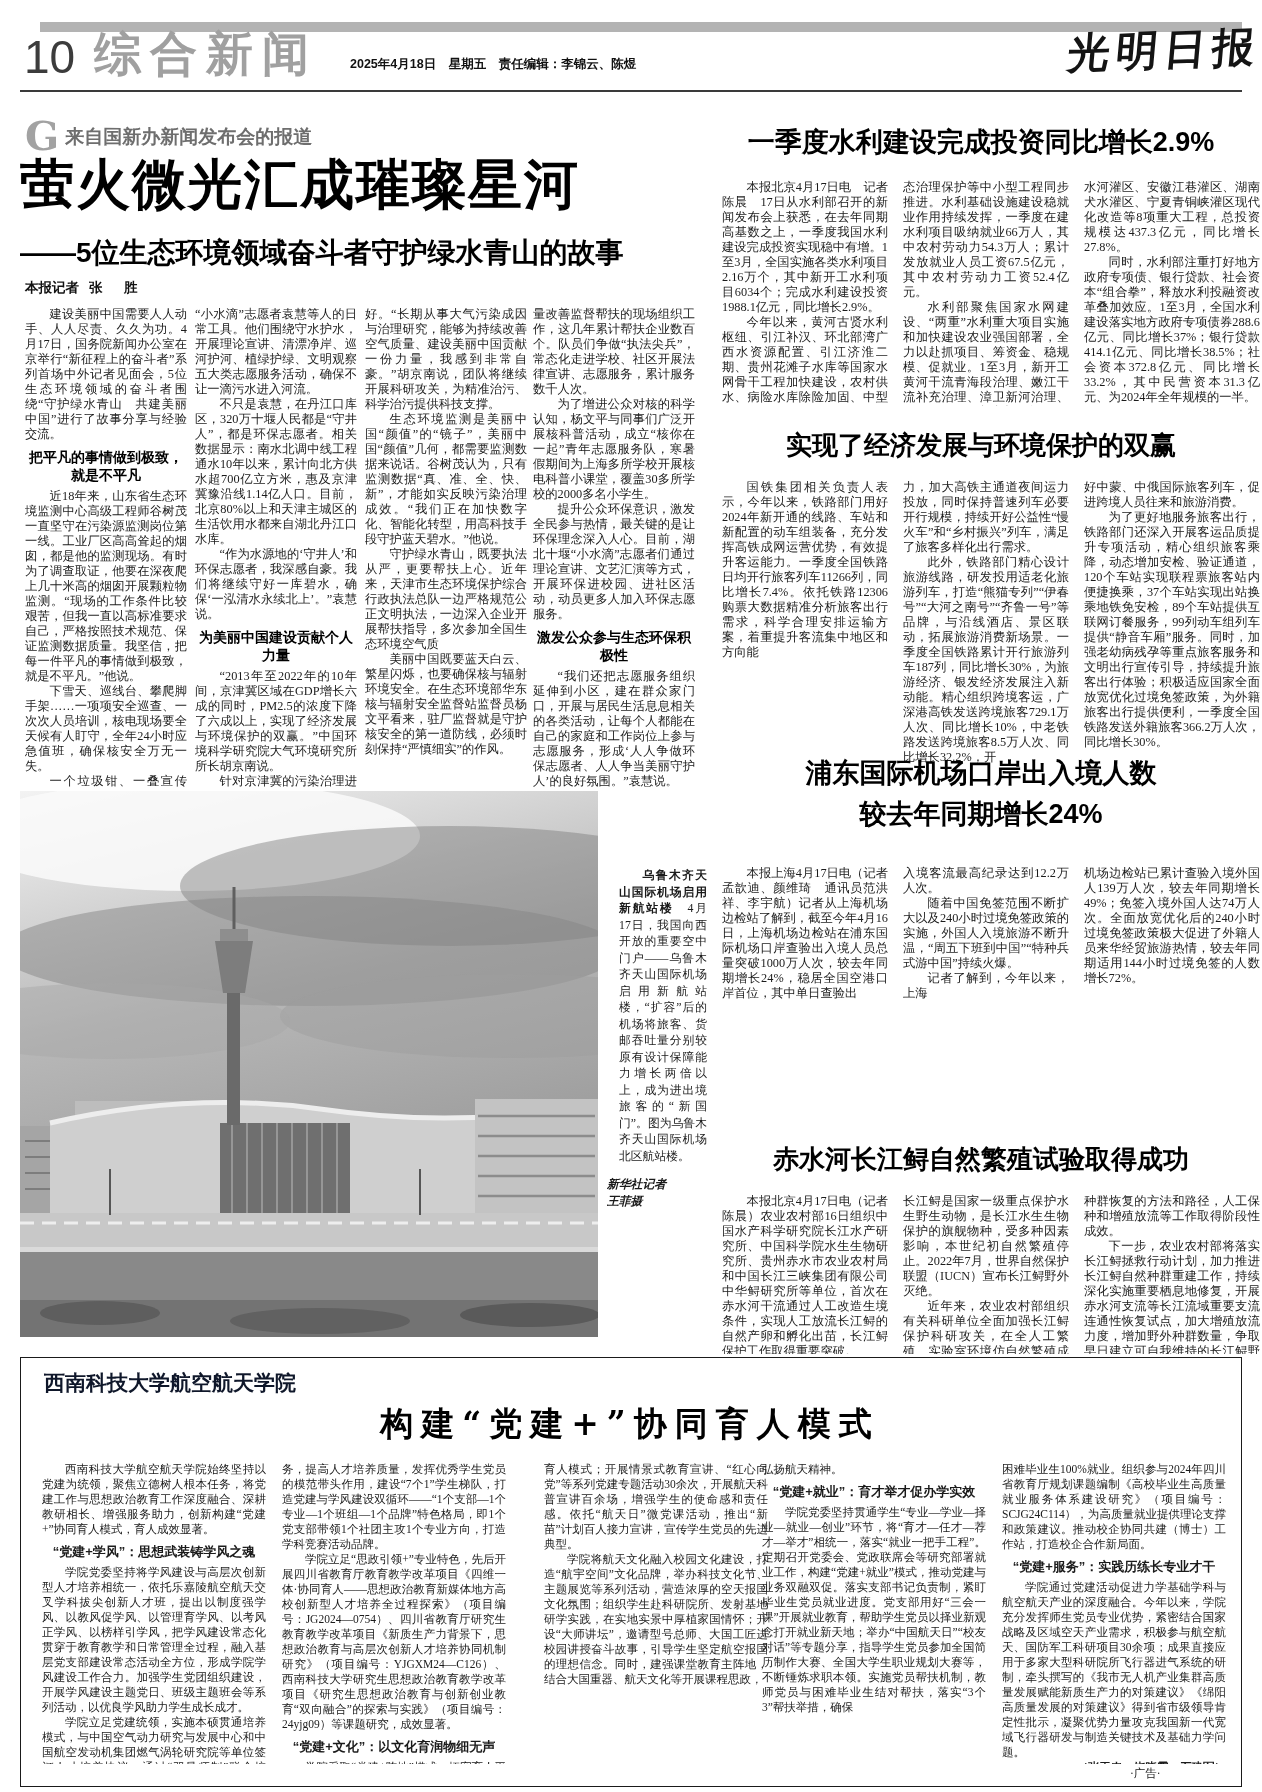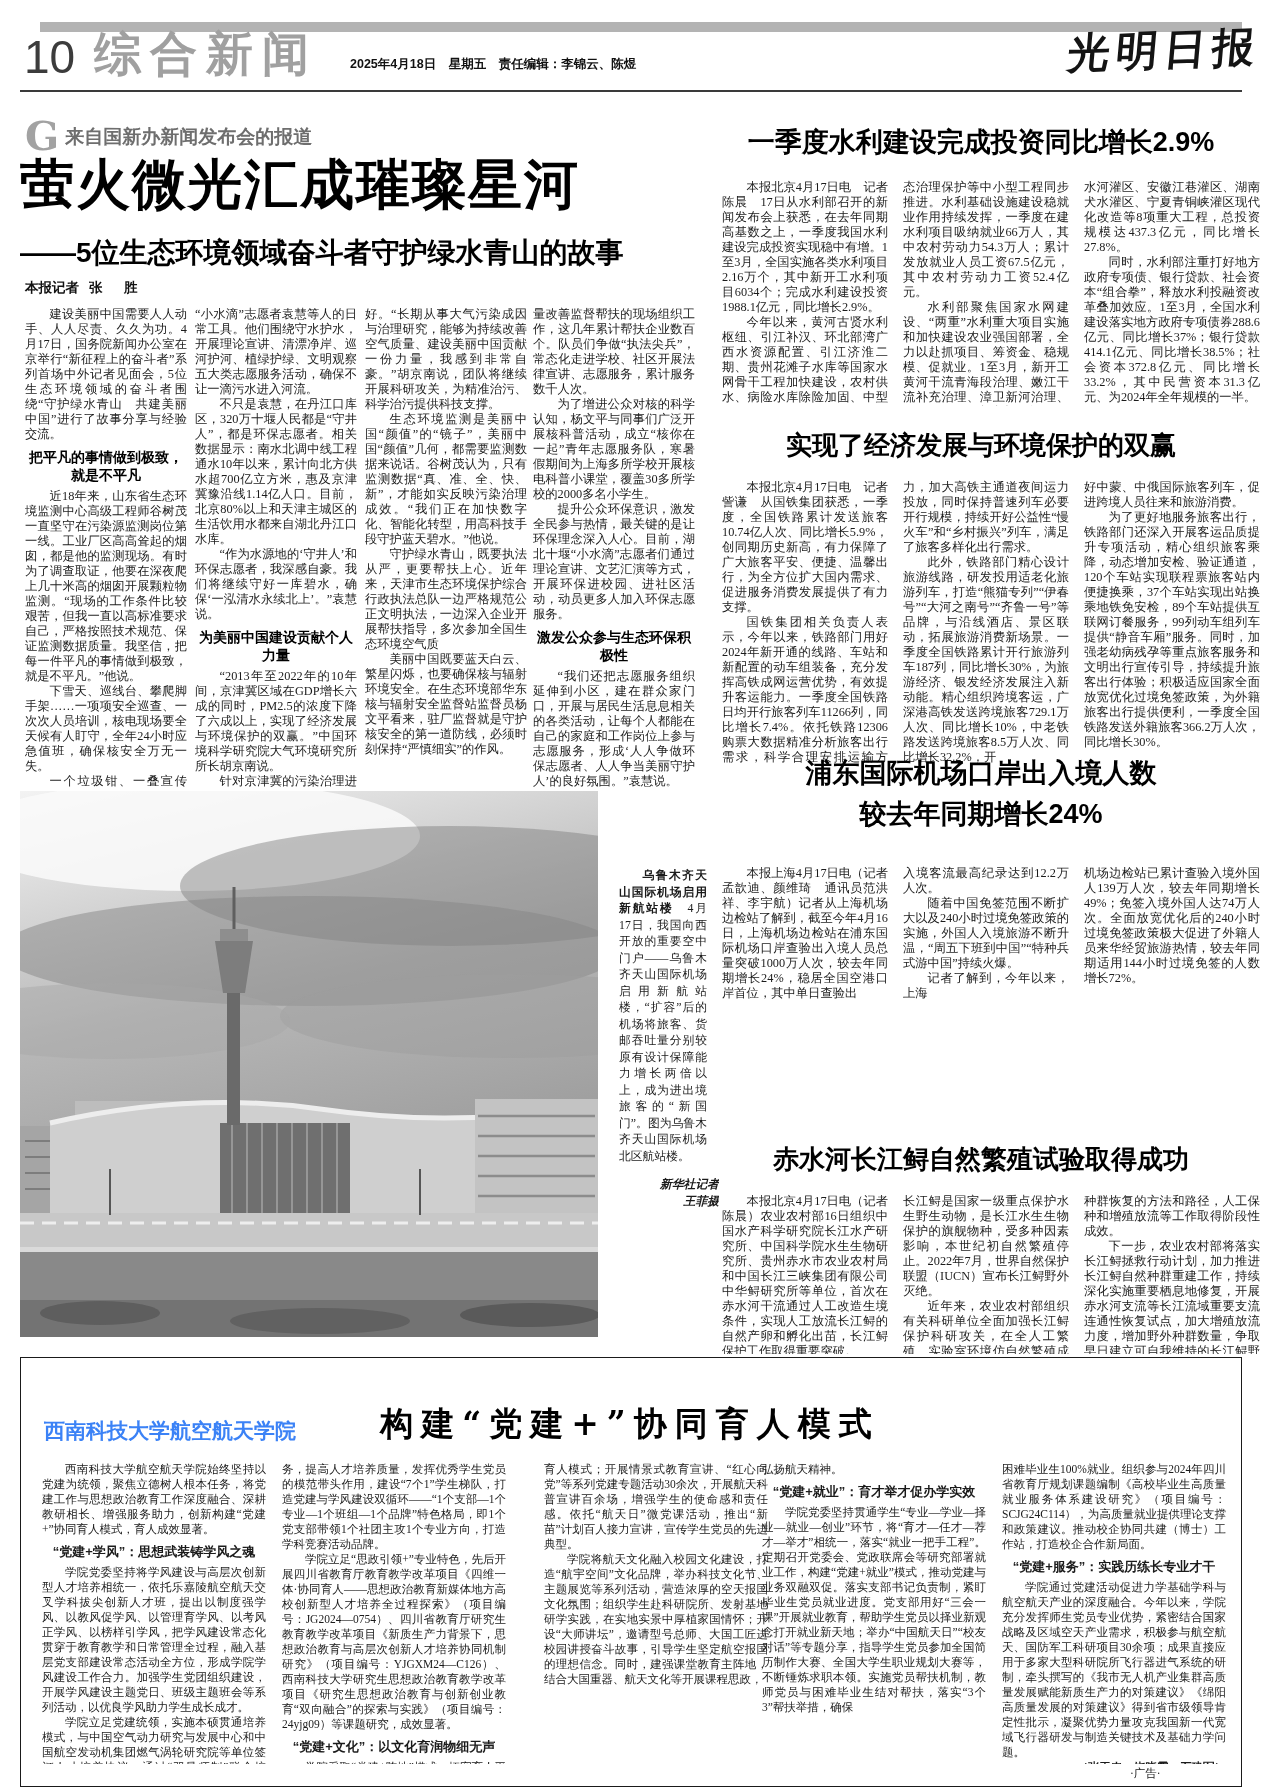--- a/index.html
+++ b/index.html
@@ -140,7 +140,6 @@
 
   <div id="a2-h" class="art-h">实现了经济发展与环境保护的双赢</div>
   <div id="a2c1" class="col">
-    <p>本报北京4月17日电　记者訾谦　从国铁集团获悉，一季度，全国铁路累计发送旅客10.74亿人次、同比增长5.9%，创同期历史新高，有力保障了广大旅客平安、便捷、温馨出行，为全方位扩大国内需求、促进服务消费发展提供了有力支撑。</p>
     <p>国铁集团相关负责人表示，今年以来，铁路部门用好2024年新开通的线路、车站和新配置的动车组装备，充分发挥高铁成网运营优势，有效提升客运能力。一季度全国铁路日均开行旅客列车11266列，同比增长7.4%。依托铁路12306购票大数据精准分析旅客出行需求，科学合理安排运输方案，着重提升客流集中地区和方向能</p>
   </div>
   <div id="a2c2" class="col">

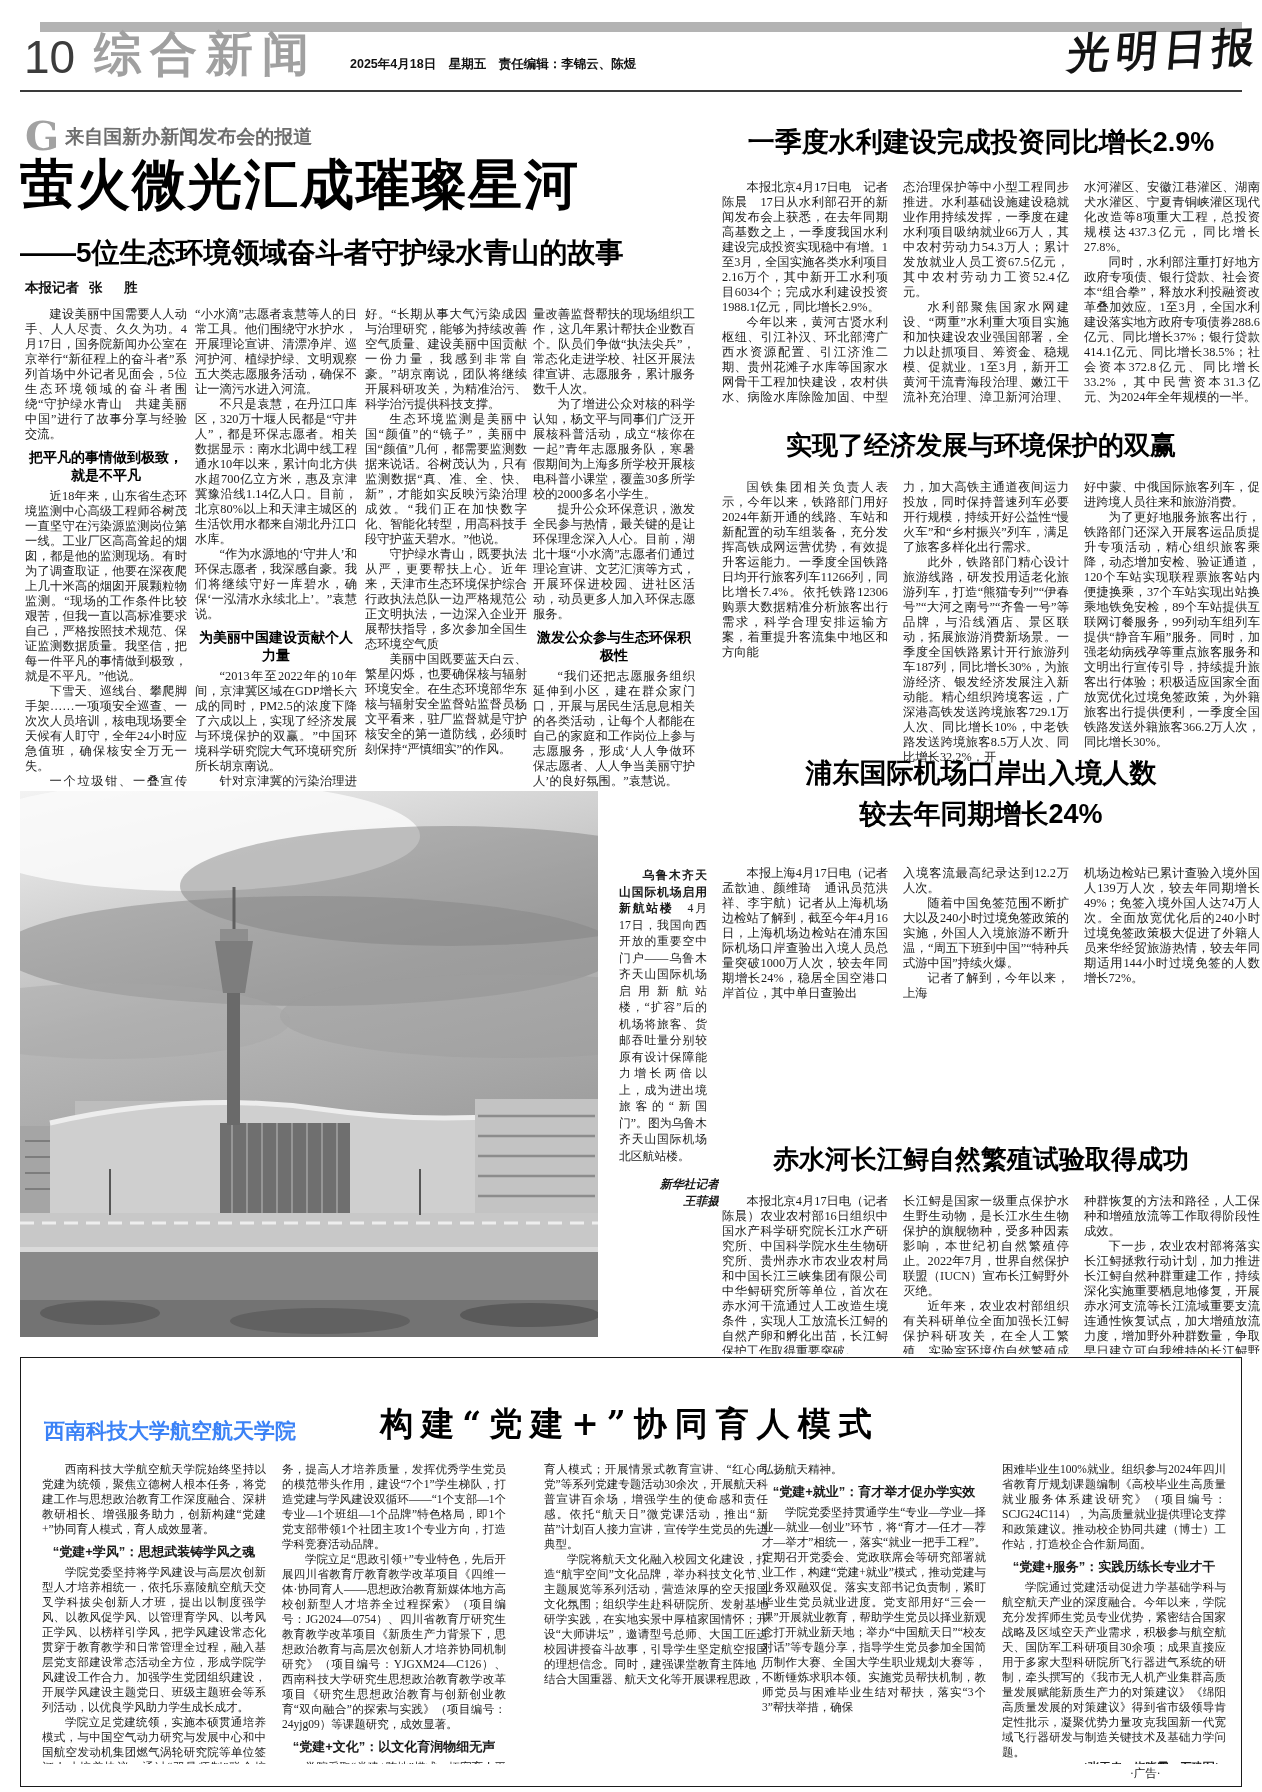--- a/index.html
+++ b/index.html
@@ -57,7 +57,7 @@
            text-align:justify;overflow:hidden;}
   #caption .cap{margin:12px;text-indent:2em;}
   #caption .cap b{font-family:"Liberation Sans","DejaVu Sans",sans-serif;}
-  #caption .credit{margin-top:10px;text-align:right;font-weight:bold;font-style:italic;}
+  #caption .credit{margin-top:10px;font-weight:bold;font-style:italic;}
   
   #ad-box{left:20px;top:1357px;width:1220px;height:428px;border:1px solid #1a1a1a;background:#fff;}
   #ad-org{left:44px;top:1420px;font:bold 21px/1 "Liberation Sans","DejaVu Sans",sans-serif;color:#3b82f6;}

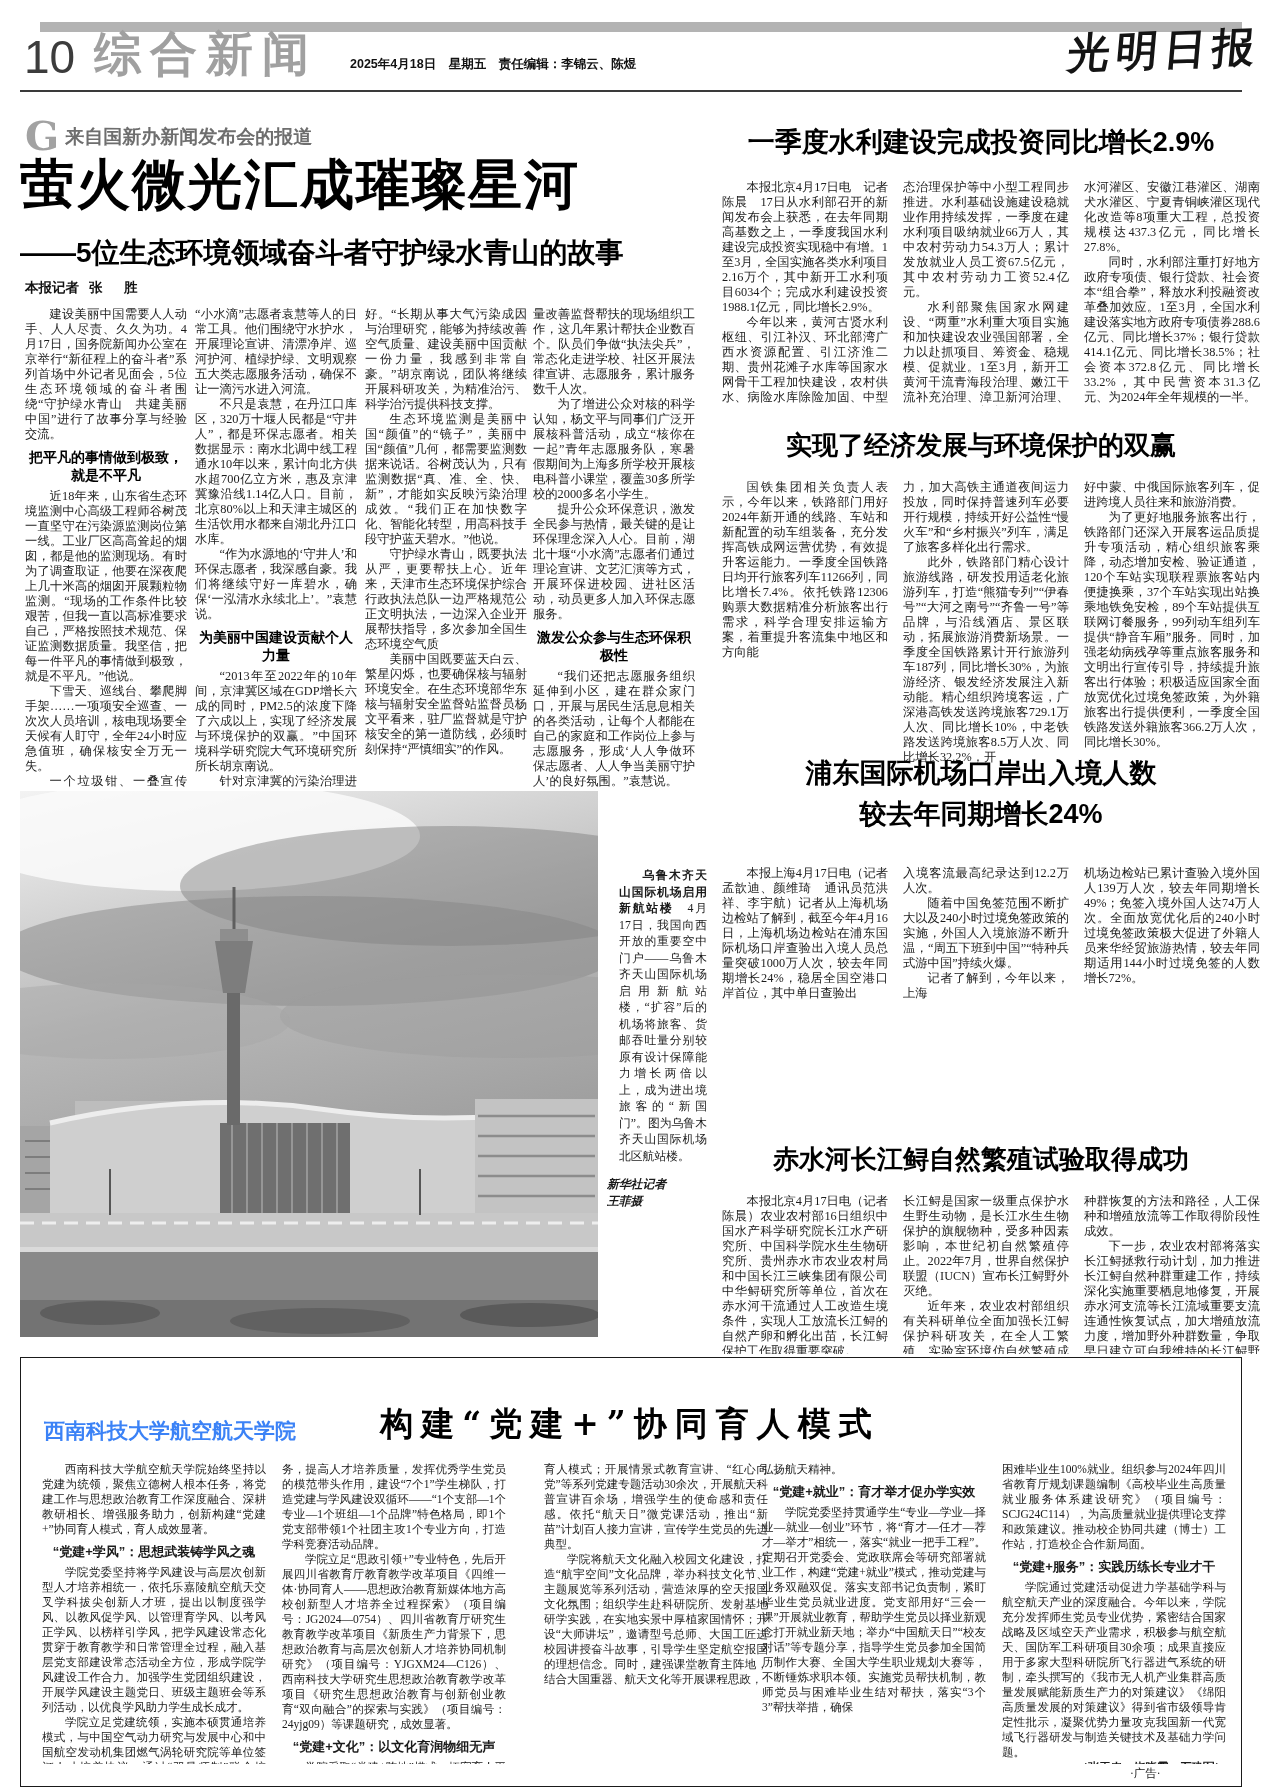--- a/index.html
+++ b/index.html
@@ -60,7 +60,7 @@
   #caption .credit{margin-top:10px;font-weight:bold;font-style:italic;}
   
   #ad-box{left:20px;top:1357px;width:1220px;height:428px;border:1px solid #1a1a1a;background:#fff;}
-  #ad-org{left:44px;top:1420px;font:bold 21px/1 "Liberation Sans","DejaVu Sans",sans-serif;color:#3b82f6;}
+  #ad-org{left:44px;top:1372px;font:bold 21px/1 "Liberation Sans","DejaVu Sans",sans-serif;color:#0f172a;}
   #ad-h{left:20px;top:1404px;width:1220px;text-align:center;color:#000;
         font:bold 33px/1.2 "DejaVu Serif","Liberation Serif",serif;letter-spacing:8px;}
   .adcol{position:absolute;top:1462px;width:224px;height:302px;overflow:hidden;text-align:justify;

